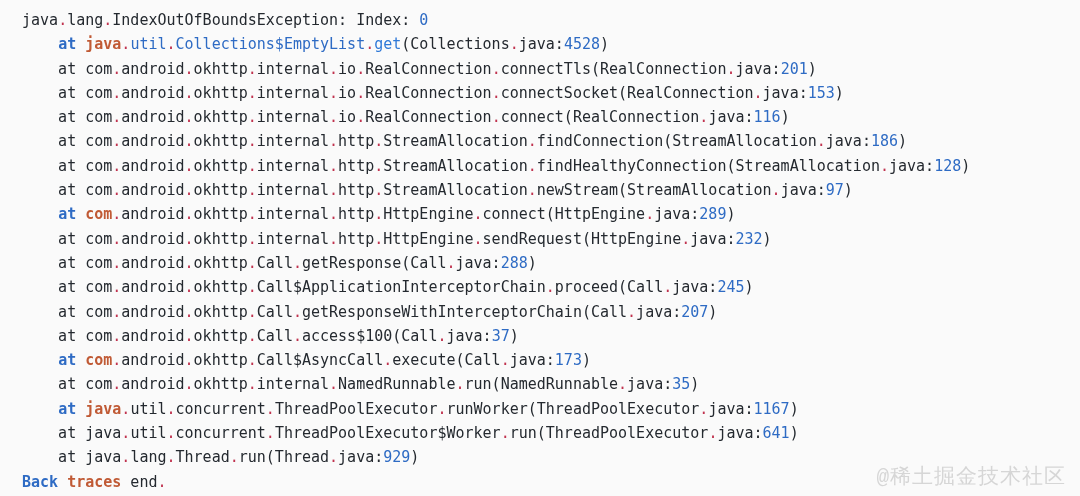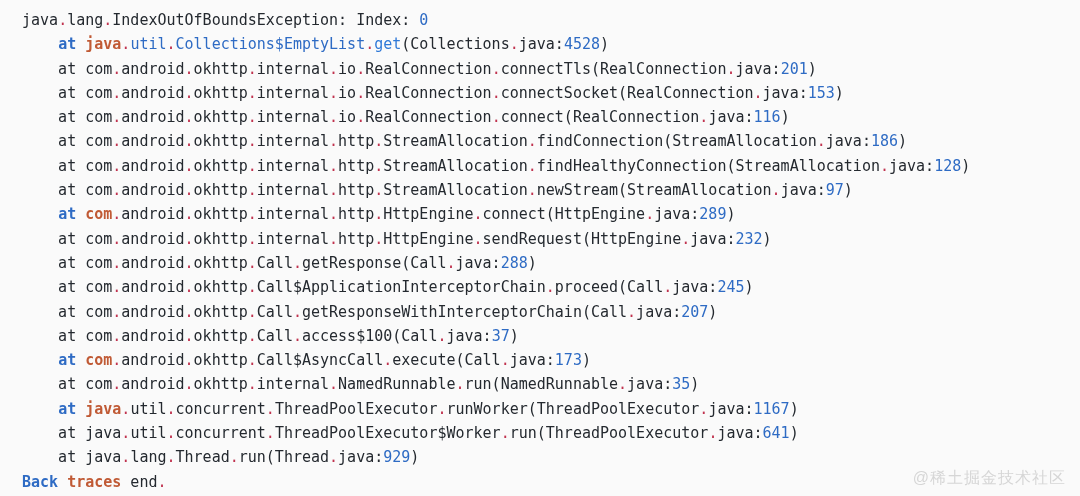--- a/index.html
+++ b/index.html
@@ -41,8 +41,8 @@
     position: absolute;
     right: 14px;
     bottom: 6px;
-    font-family: Liberation Sans, sans-serif;
-    font-size: 16px;
+    font-family: Liberation Mono, monospace;
+    font-size: 21px;
     color: var(--wm);
     letter-spacing: 1px;
     pointer-events: none;

